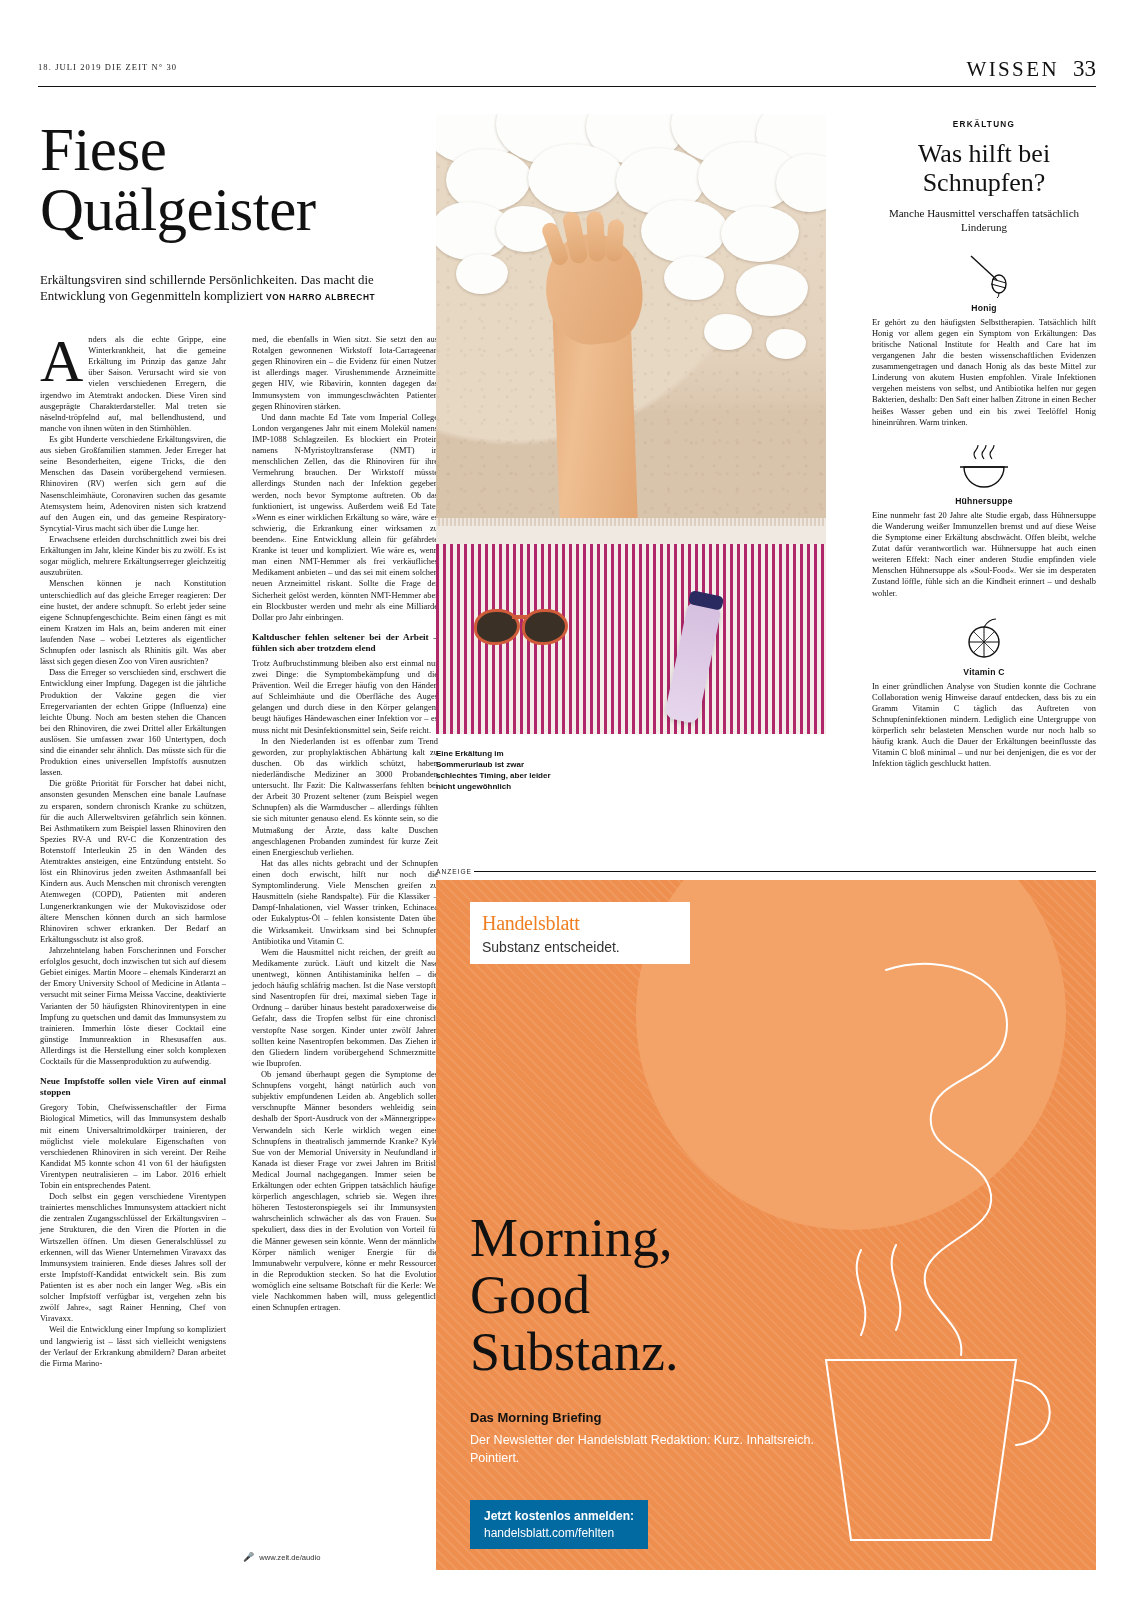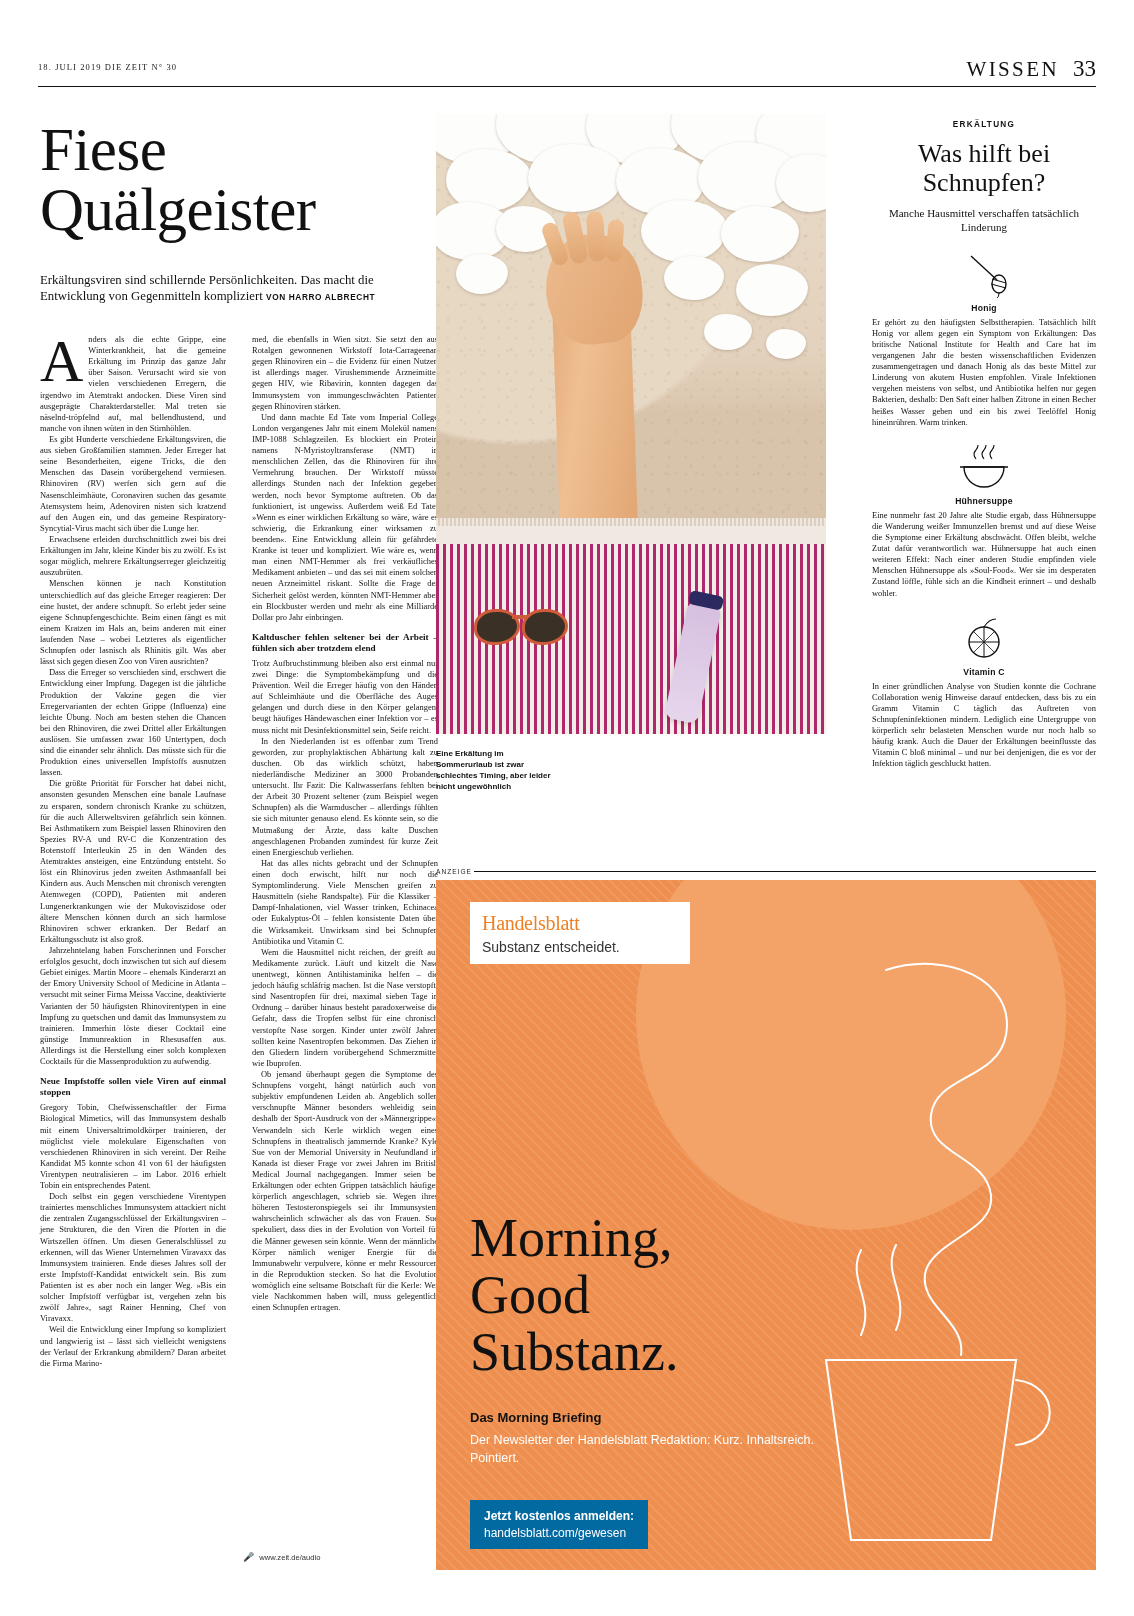--- a/index.html
+++ b/index.html
@@ -461,7 +461,7 @@
 
     <div class="ad-cta">
       <div class="c1">Jetzt kostenlos anmelden:</div>
-      <div class="c2">handelsblatt.com/gewesen</div>
+      <div class="c2">handelsblatt.com/fehlten</div>
     </div>
   </div>
 

